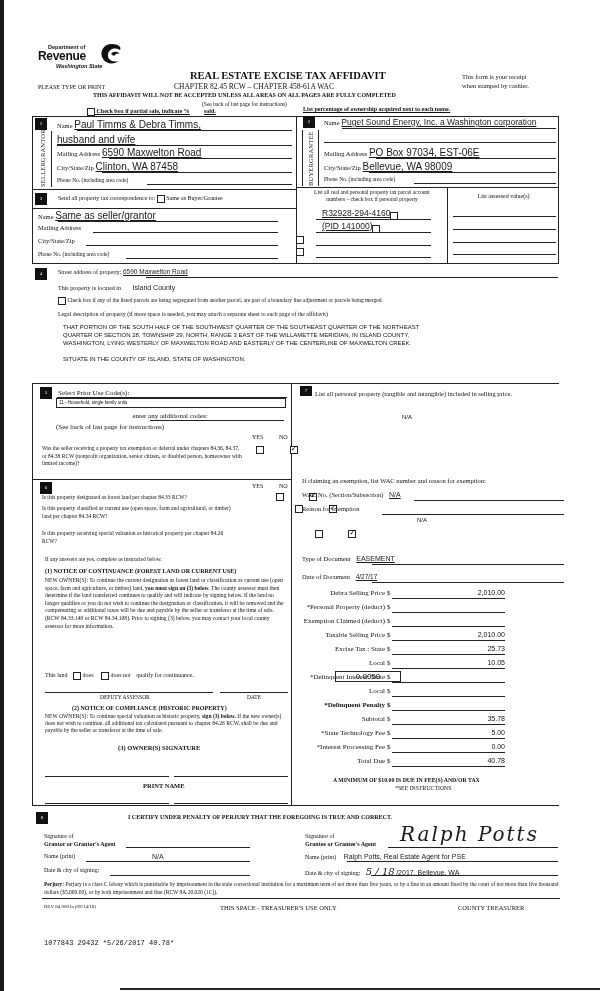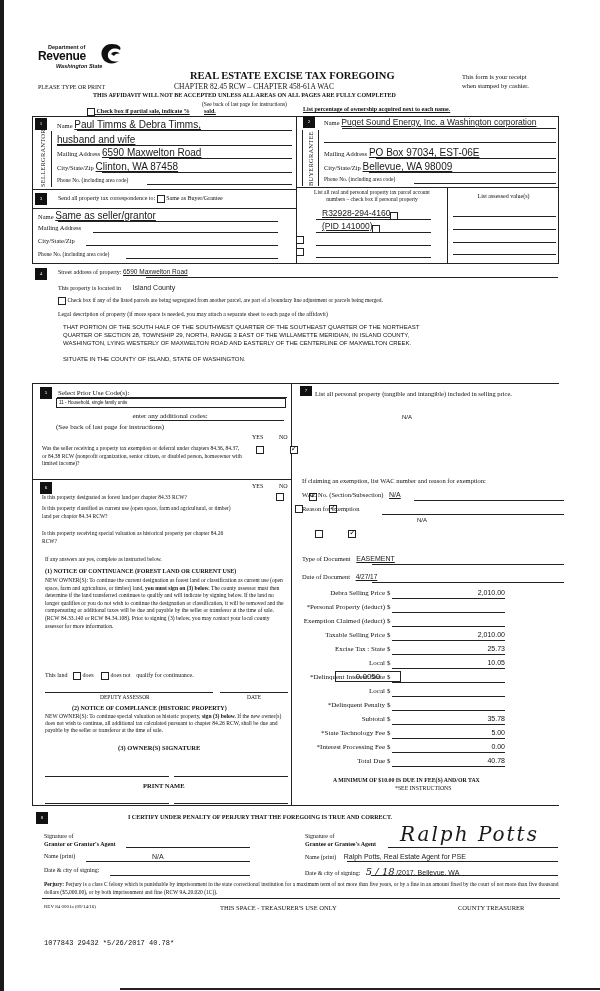--- a/index.html
+++ b/index.html
@@ -44,7 +44,7 @@
   <div class="abs sans" style="left:18px; top:21px; font-size:5.5px; font-style:italic; font-weight:bold;">Washington State</div>
 </div>
 
-<div class="abs serif b" style="left:190px; top:70px; font-size:10.5px;">REAL ESTATE EXCISE TAX FOREGOING</div>
+<div class="abs serif b" style="left:190px; top:70px; font-size:10.5px;">REAL ESTATE EXCISE TAX AFFIDAVIT</div>
 <div class="abs serif" style="left:174px; top:82px; font-size:7.5px;">CHAPTER 82.45 RCW – CHAPTER 458-61A WAC</div>
 <div class="abs serif" style="left:38px; top:84px; font-size:6px;">PLEASE TYPE OR PRINT</div>
 <div class="abs serif" style="left:462px; top:72px; font-size:6.5px; line-height:9px;">

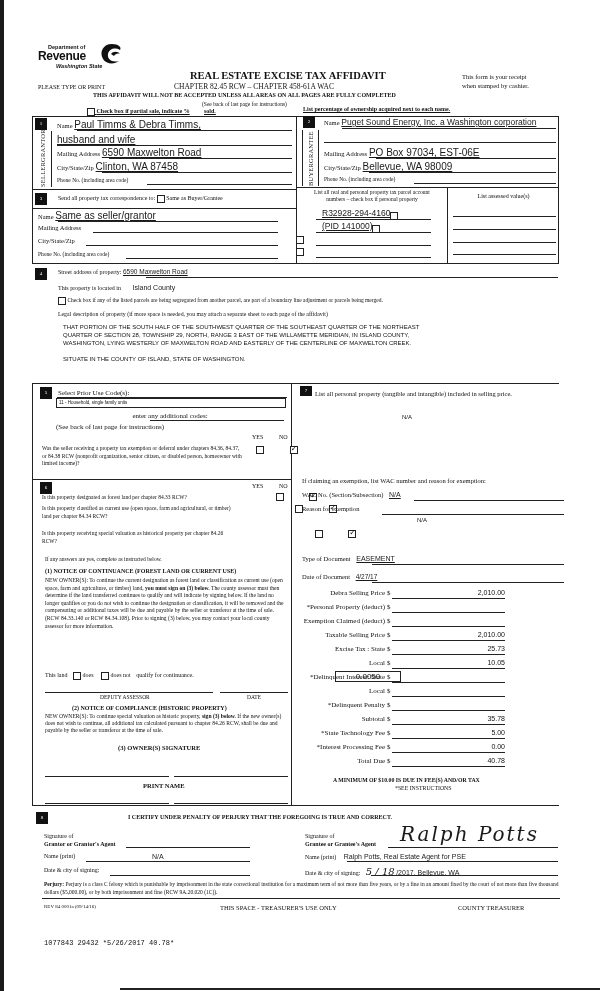--- a/index.html
+++ b/index.html
@@ -356,7 +356,7 @@
       <span class="ul"></span>
       <span class="mv"></span>
     </div>
-    <div class="money-row" style="top: 701px;">
+    <div class="money-row" style="top: 701px; font-weight: bold;">
       <span class="ml">*Delinquent Penalty</span>
       <span class="dollar">$</span>
       <span class="ul"></span>

